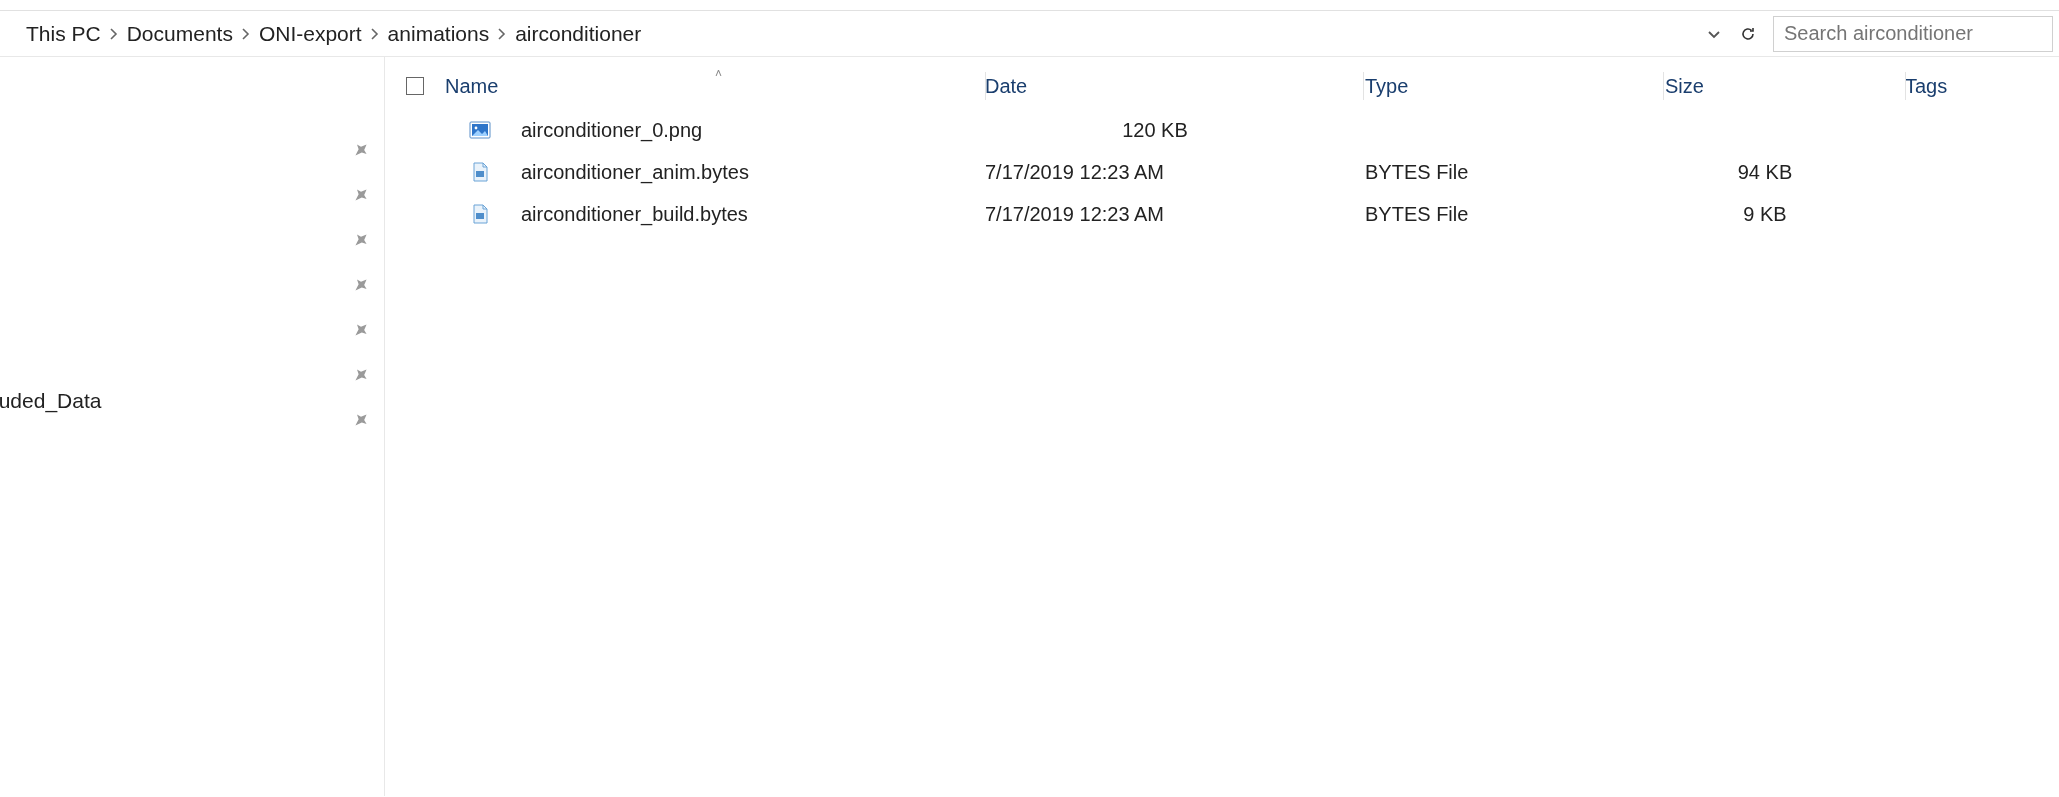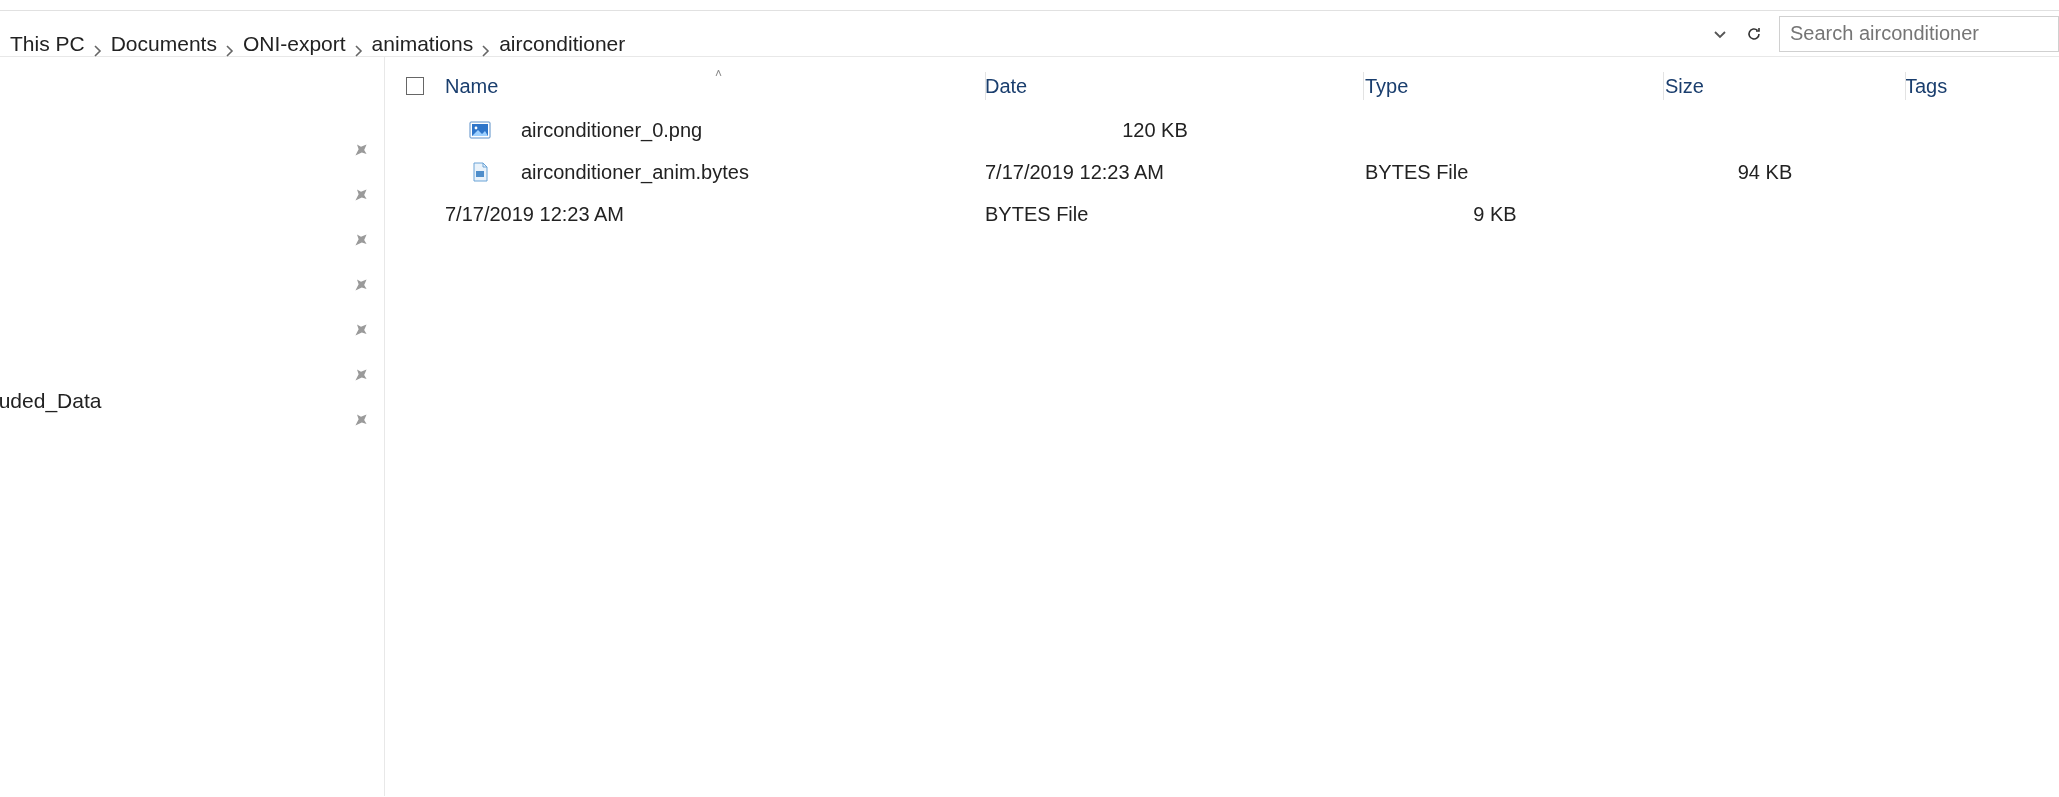--- a/index.html
+++ b/index.html
@@ -34,9 +34,9 @@
   }
   .addressbar {
     display: flex;
-    align-items: flex-end;
+    align-items: center;
     flex: 1 1 auto;
-    padding-left: 10px;
+    padding-left: 26px;
     gap: 8px;
     font-size: 21px;
     color: #222;

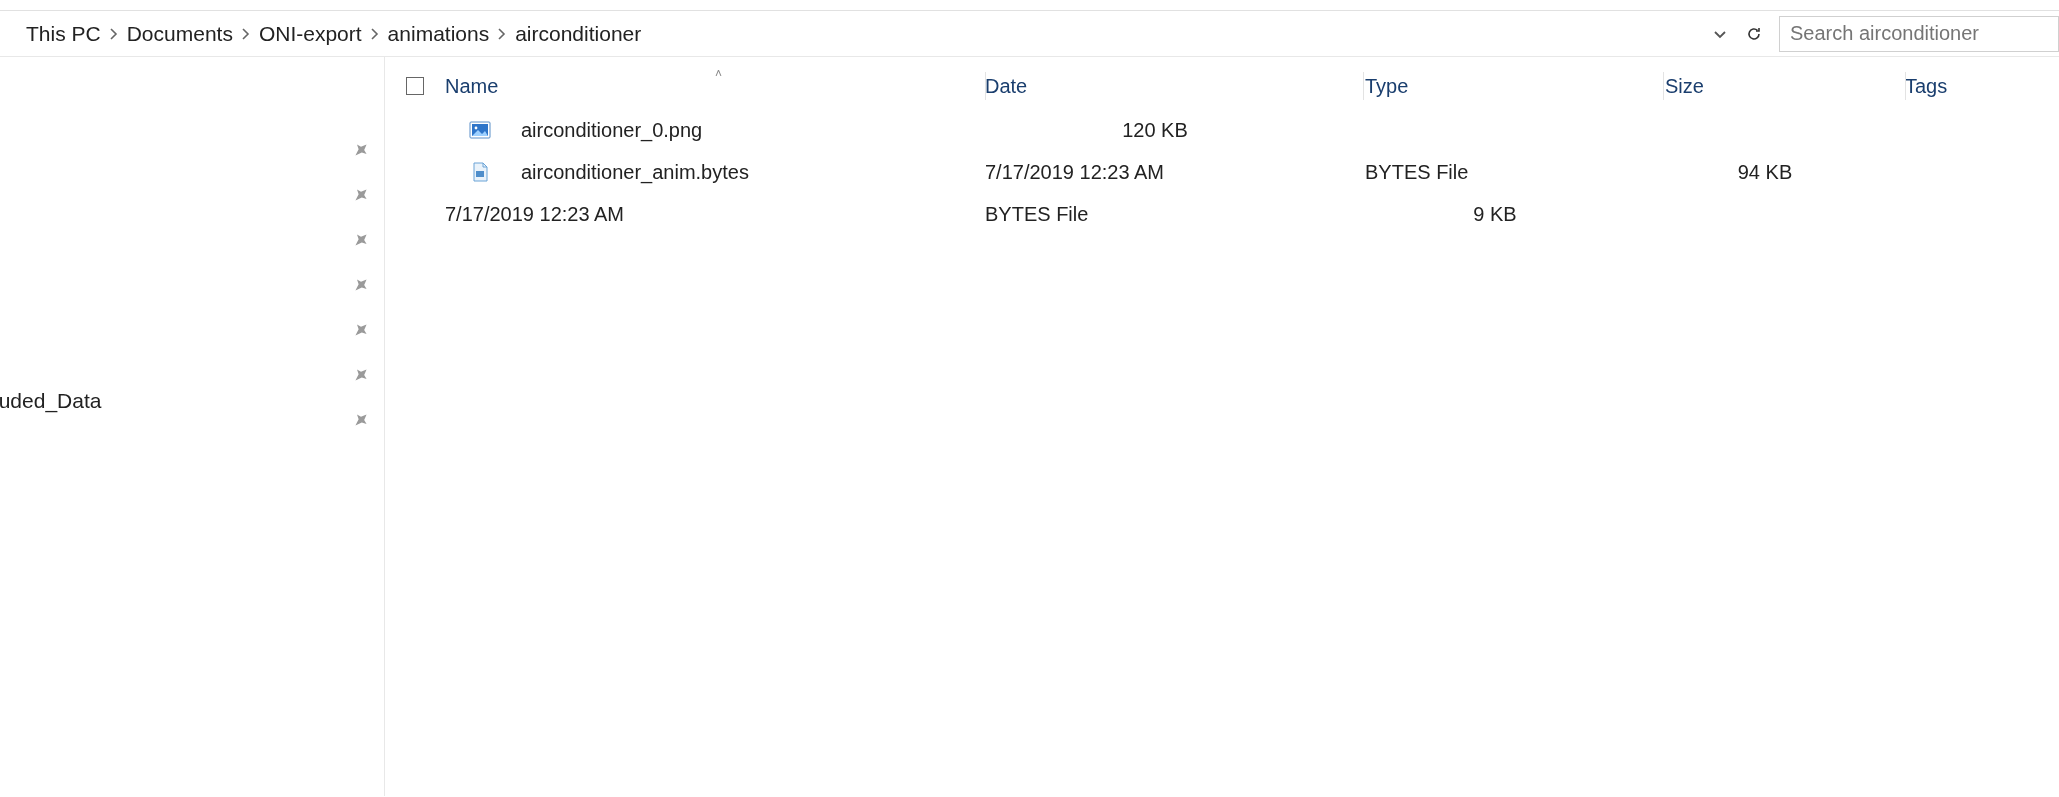--- a/index.html
+++ b/index.html
@@ -53,7 +53,7 @@
     display: flex;
     align-items: center;
     gap: 0;
-    padding-right: 0;
+    padding-right: 6px;
   }
   .addr-btn {
     width: 34px; height: 36px;

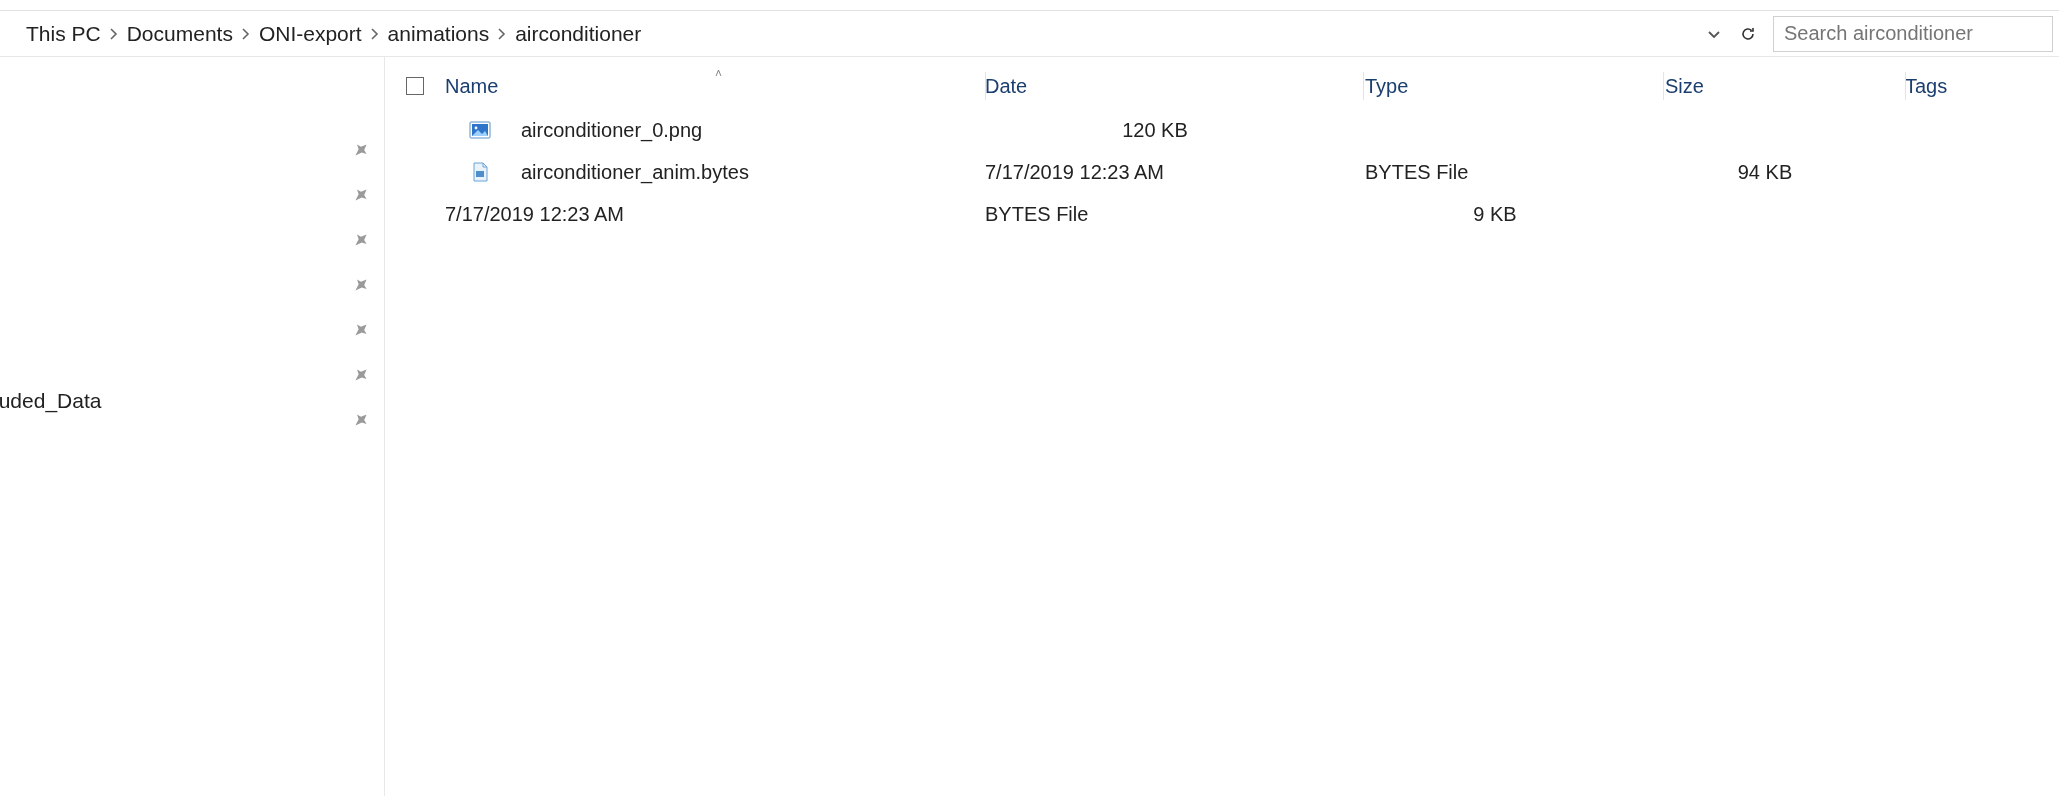--- a/index.html
+++ b/index.html
@@ -306,6 +306,16 @@
 
       <div class="row">
         <div></div>
+        <div class="fn">
+          <span class="ico">
+            <svg viewBox="0 0 22 22">
+                <path d="M5 2 H14 L18 6 V20 H5 Z" fill="#eaf3fb" stroke="#6aa3d6"></path>
+                <path d="M14 2 V6 H18" fill="none" stroke="#6aa3d6"></path>
+                <rect x="7" y="10" width="8" height="6" fill="#4f8ecb"></rect>
+              </svg>
+          </span>
+          <span>airconditioner_build.bytes</span>
+        </div>
         <div>7/17/2019 12:23 AM</div>
         <div>BYTES File</div>
         <div class="sz">9 KB</div>

